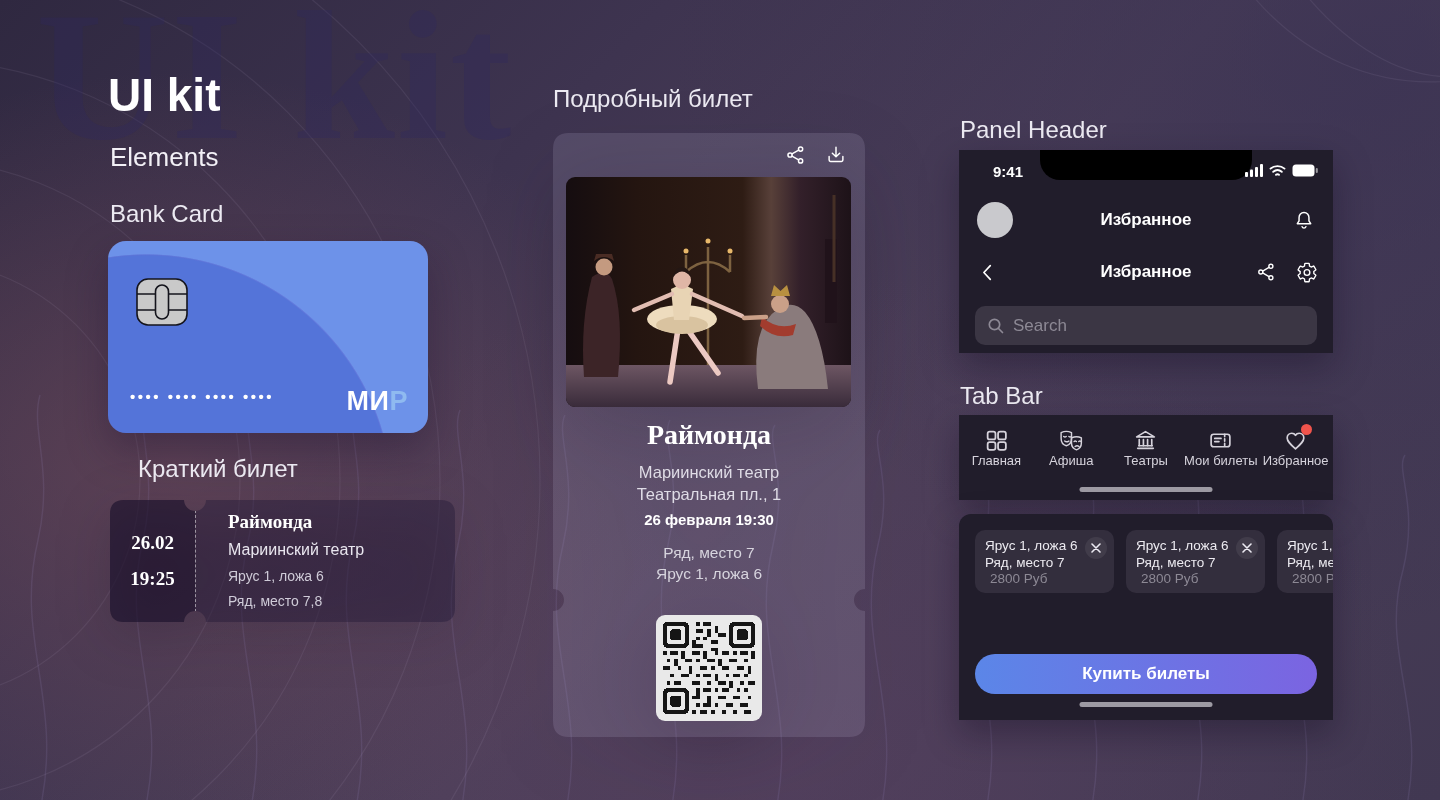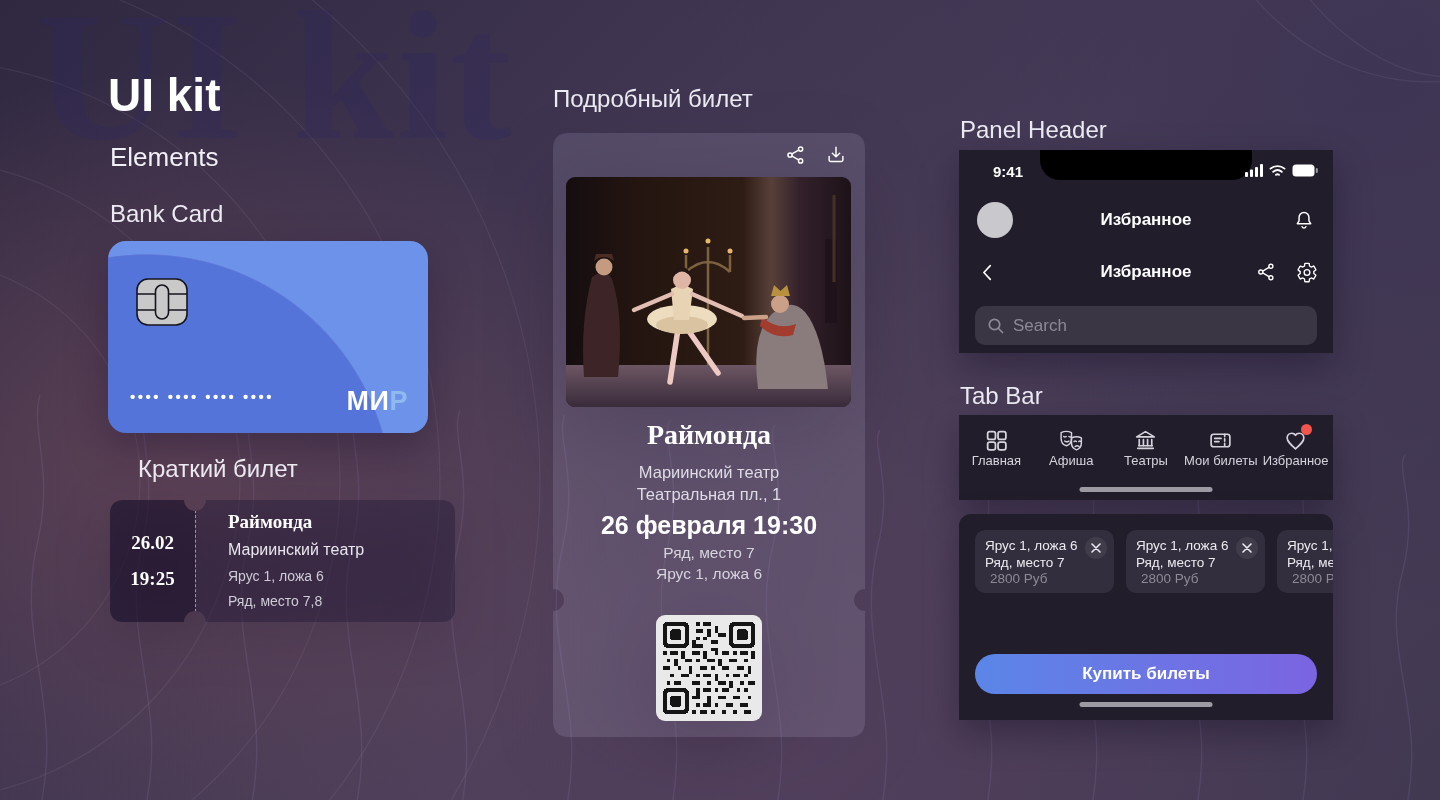--- a/index.html
+++ b/index.html
@@ -81,7 +81,7 @@
   .det-title { position:absolute; top:286px; left:0; right:0; text-align:center; font-family:"Liberation Serif", serif; font-weight:700; font-size:28px; color:#fff; }
   .det-venue   { position:absolute; top:330px; left:0; right:0; text-align:center; font-size:16.5px; color:#dfdce6; }
   .det-address { position:absolute; top:352px; left:0; right:0; text-align:center; font-size:16.5px; color:#dfdce6; }
-  .det-datetime{ position:absolute; top:378px; left:0; right:0; text-align:center; font-size:25px; font-weight:700; color:#fff; }
+  .det-datetime{ position:absolute; top:378px; left:0; right:0; text-align:center; font-size:15px; font-weight:700; color:#fff; }
   .det-seat { position:absolute; top:411px; left:0; right:0; text-align:center; font-size:15.5px; color:#d7d4de; }
   .det-tier { position:absolute; top:432px; left:0; right:0; text-align:center; font-size:15.5px; color:#d7d4de; }
   .qr-plate { position:absolute; left:103px; top:482px; width:106px; height:106px; border-radius:9px; background:#e9e9e9; }

